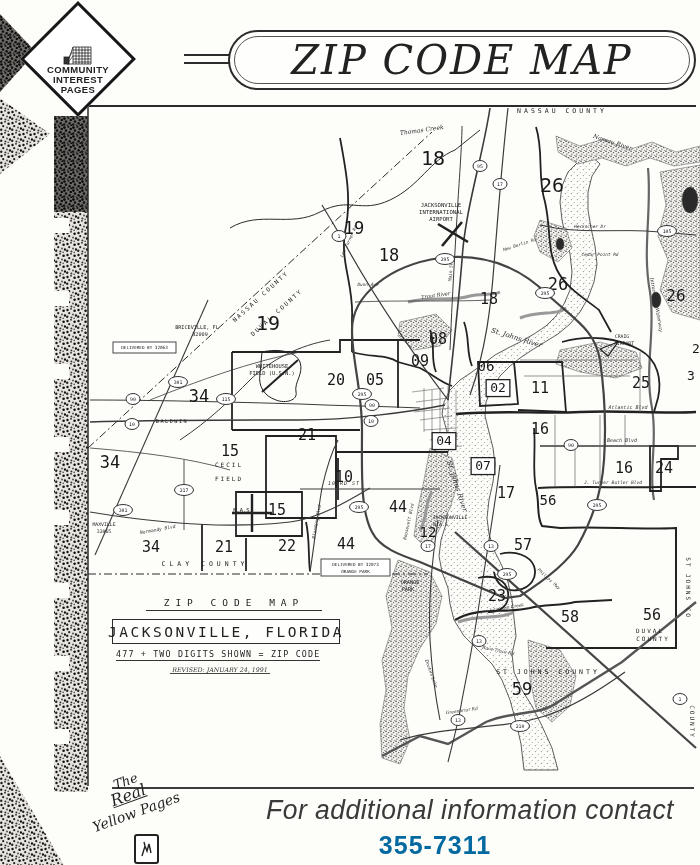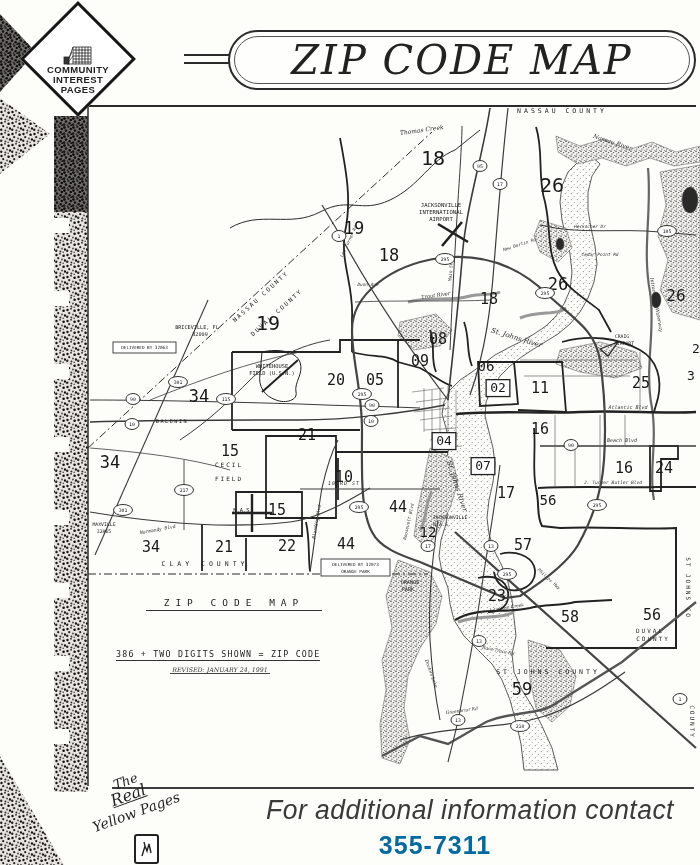--- a/index.html
+++ b/index.html
@@ -445,6 +445,9 @@
   </div>
 
   <div class="abs legend-title">ZIP CODE MAP</div>
+  <div class="abs legend-citybox">
+    <span class="legend-city">JACKSONVILLE,  FLORIDA</span>
+  </div>
   <div class="abs legend-formula">386 + TWO DIGITS SHOWN = ZIP CODE</div>
   <div class="abs legend-revised">REVISED: JANUARY 24, 1991</div>
 

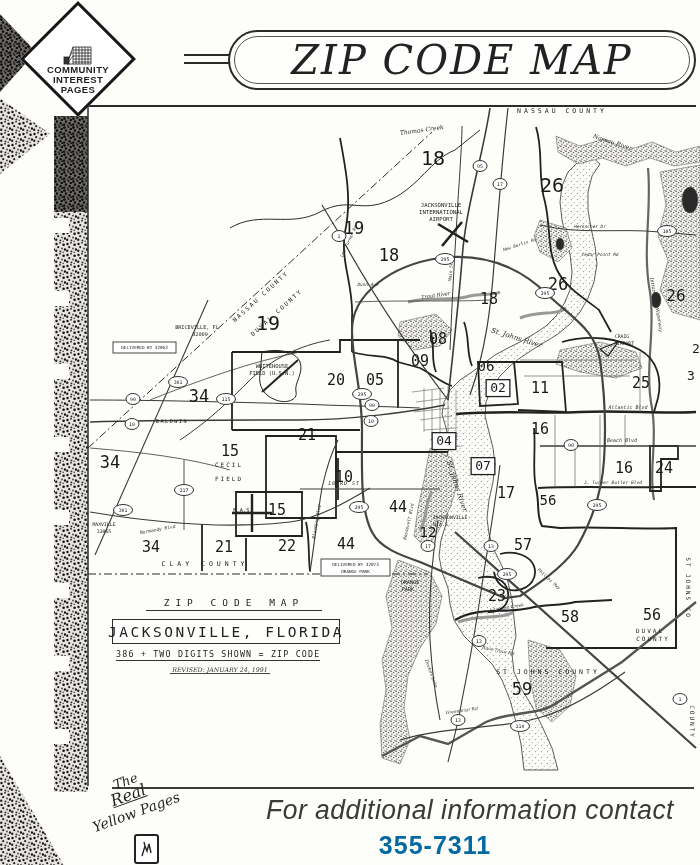--- a/index.html
+++ b/index.html
@@ -448,7 +448,7 @@
   <div class="abs legend-citybox">
     <span class="legend-city">JACKSONVILLE,  FLORIDA</span>
   </div>
-  <div class="abs legend-formula">386 + TWO DIGITS SHOWN = ZIP CODE</div>
+  <div class="abs legend-formula">477 + TWO DIGITS SHOWN = ZIP CODE</div>
   <div class="abs legend-revised">REVISED: JANUARY 24, 1991</div>
 
   <div class="abs footer-rule"></div>

